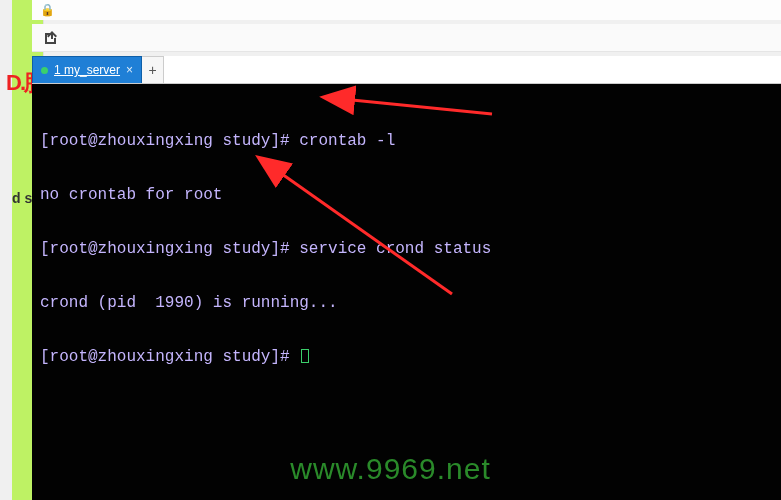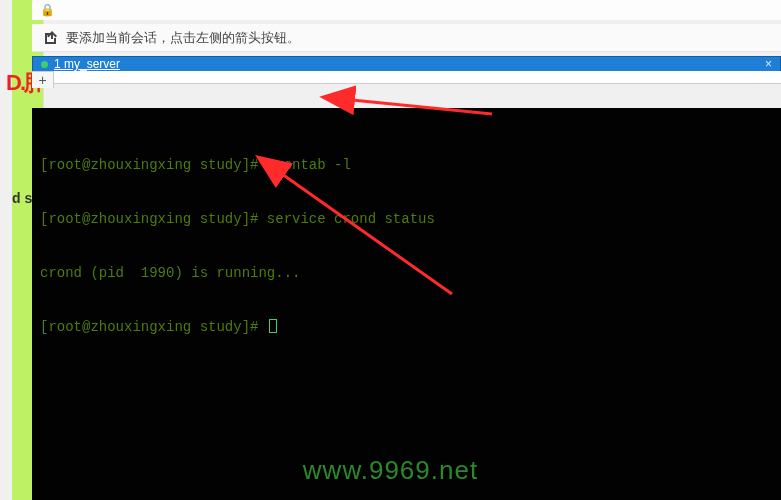--- a/index.html
+++ b/index.html
@@ -164,7 +164,6 @@
         <path d="M3 3 H10 V5 H5 V12 H12 V8 H14 V14 H3 Z M10 1 L15 6 L13.6 7.4 L11 4.8 V9 H9 V4.8 L6.4 7.4 L5 6 Z" fill="#444"></path>
       </svg>
   </span>
-  <span>要添加当前会话，点击左侧的箭头按钮。</span>
 </div>
 
 <div class="tabs-row">

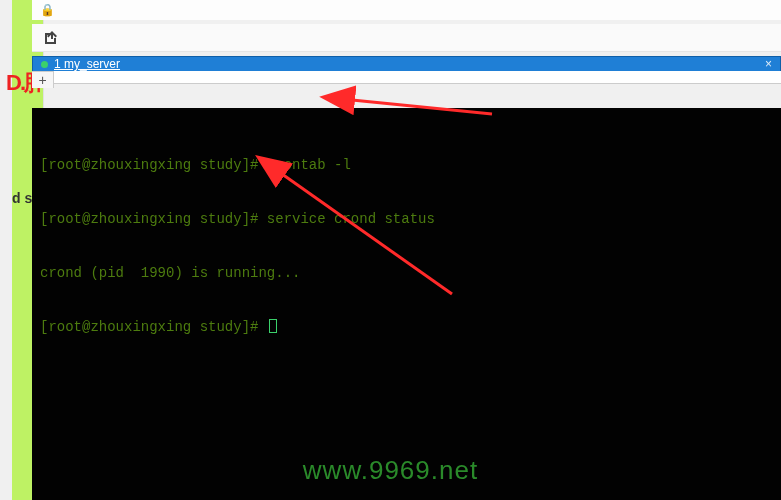--- a/index.html
+++ b/index.html
@@ -73,7 +73,6 @@
       border-bottom: 1px solid #ccc;
       display: flex;
       align-items: stretch;
-      flex-direction: column;
     }
     .tab {
       display: flex;

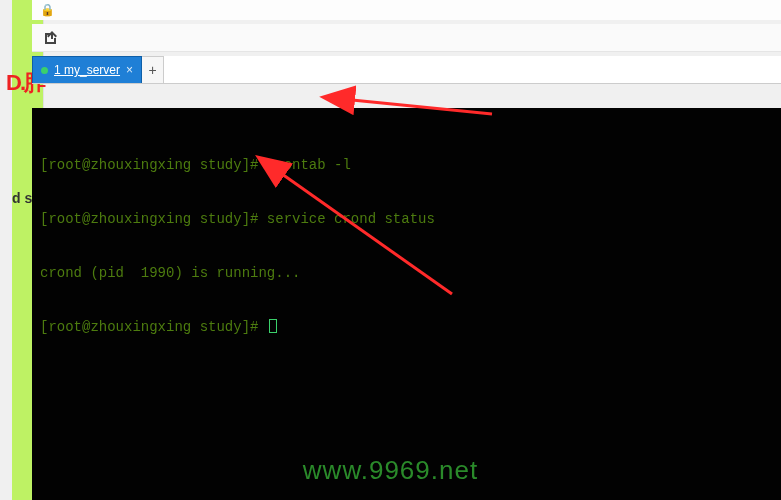--- a/index.html
+++ b/index.html
@@ -112,13 +112,12 @@
       left: 32px; top: 84px;
       right: 0; bottom: 0;
       background: #020202;
-      color: #4d7c0f;
+      color: #c4b5fd;
       font-family: "Consolas","Courier New",monospace;
-      font-size: 14px;
+      font-size: 16px;
       line-height: 18px;
       padding: 12px 8px 8px 8px;
       white-space: pre;
-      margin-top: 24px;
     }
     .terminal .line { display: block; }
     .cursor-box {

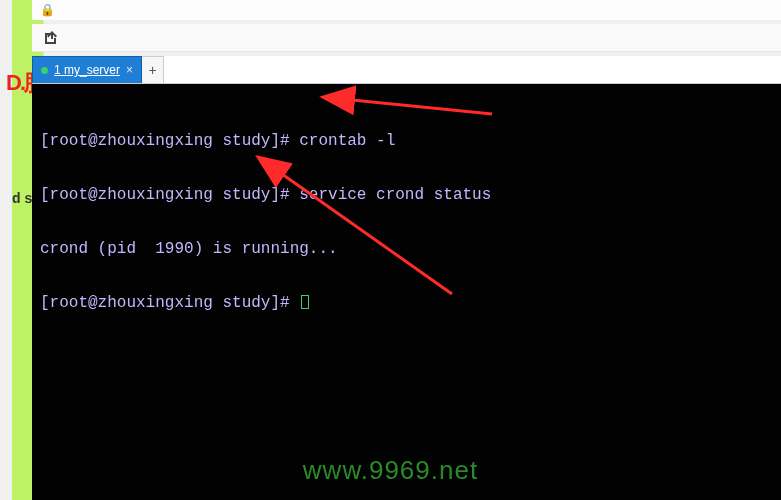--- a/index.html
+++ b/index.html
@@ -177,6 +177,7 @@
 
 <div class="terminal">
   <span class="line"><span>[root@zhouxingxing study]# </span><span>crontab -l</span></span>
+  <span class="line"><span></span><span>no crontab for root</span></span>
   <span class="line"><span>[root@zhouxingxing study]# </span><span>service crond status</span></span>
   <span class="line"><span></span><span>crond (pid  1990) is running...</span></span>
   <span class="line"><span>[root@zhouxingxing study]# </span><span></span><span class="cursor-box"></span></span>

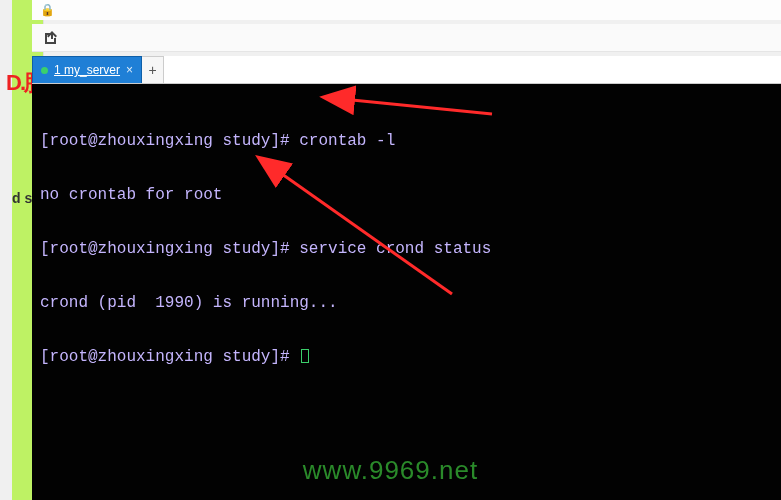--- a/index.html
+++ b/index.html
@@ -133,7 +133,7 @@
       transform: translateX(-50%);
       color: #2a8a2a;
       font-family: Arial, sans-serif;
-      font-size: 26px;
+      font-size: 30px;
       letter-spacing: 1px;
       pointer-events: none;
     }

